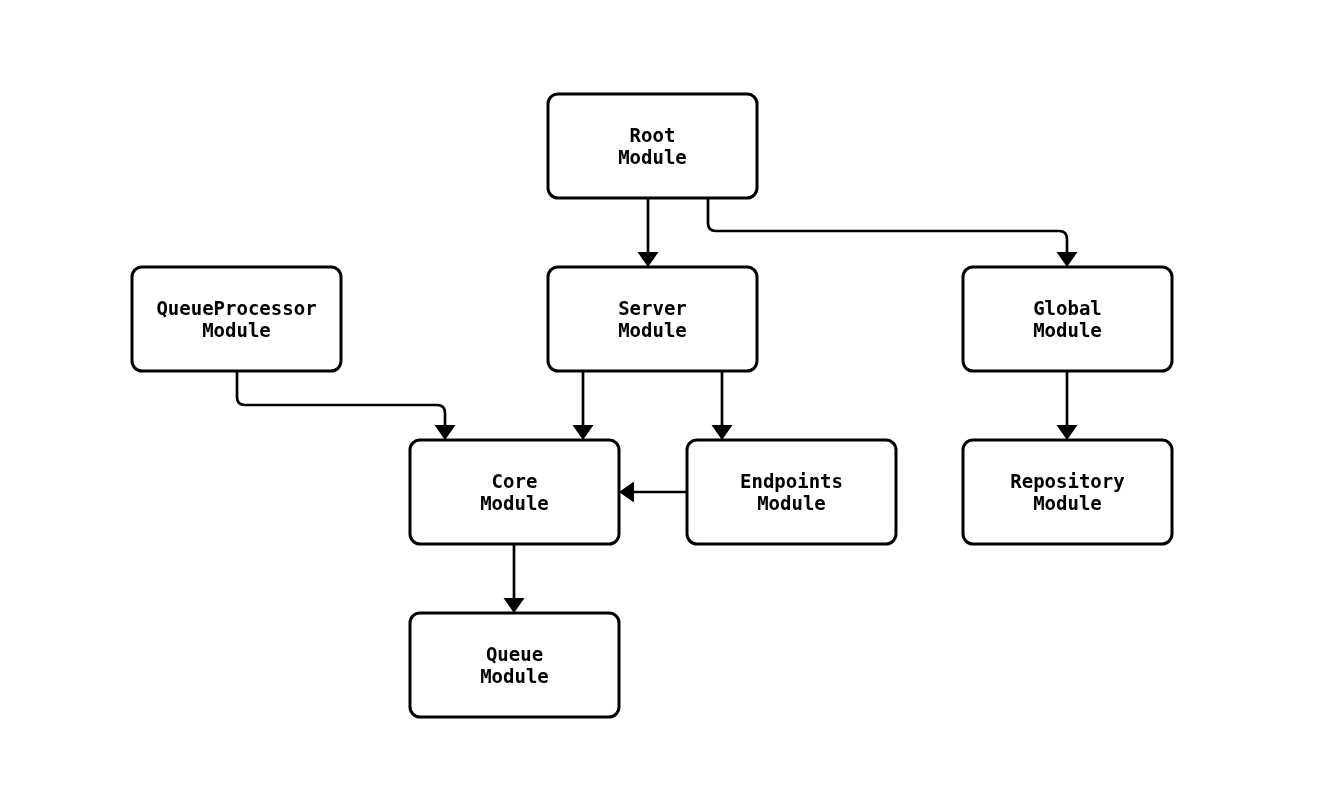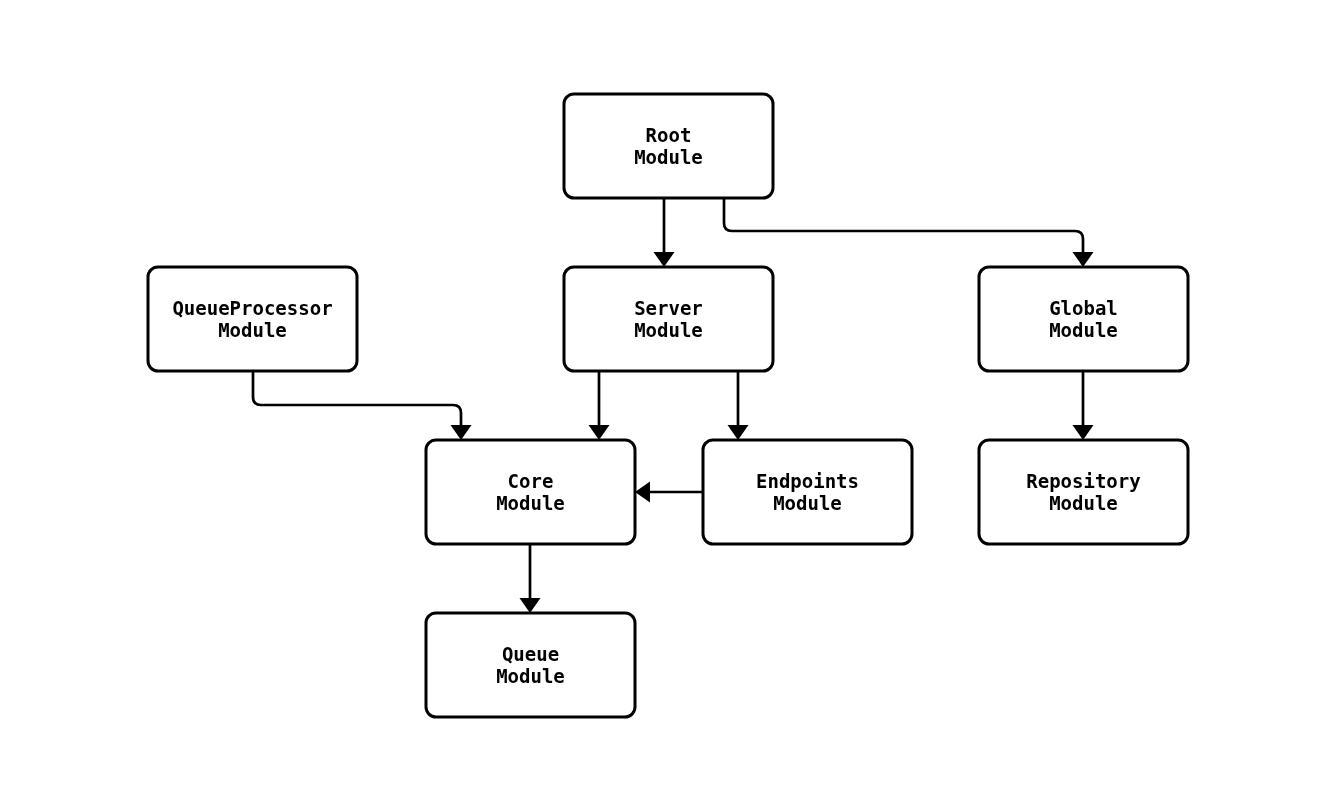--- a/index.html
+++ b/index.html
@@ -16,7 +16,6 @@
     width: 1207px;
     height: 809px;
     background: #fef9c3;
-    margin-left: 16px;
   }
   svg { display: block; }
   svg text {

